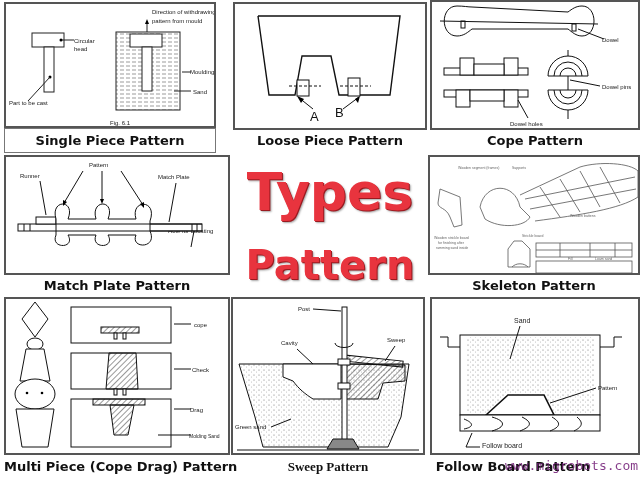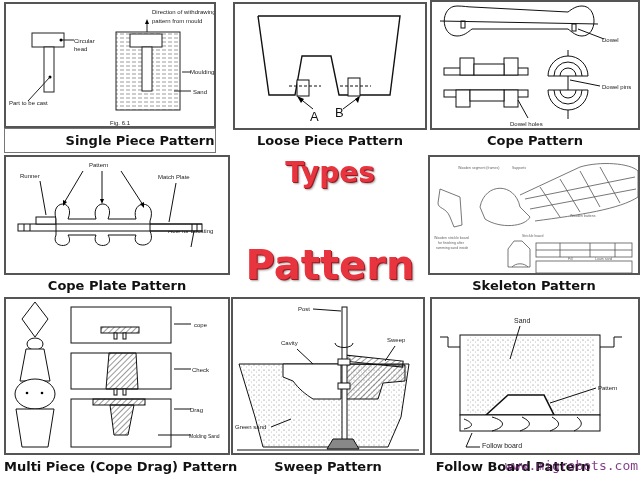--- a/index.html
+++ b/index.html
@@ -58,7 +58,7 @@
   </svg>
 </div>
 <div class="caption-box" style="left:4px;top:128px;width:212px;height:25px;"></div>
-<div class="caption" style="left:4px;top:133px;width:212px;margin-left:30px;">Single Piece Pattern</div>
+<div class="caption" style="left:4px;top:133px;width:212px;">Single Piece Pattern</div>
 
 <div class="panel" style="left:233px;top:2px;width:194px;height:128px;">
   <svg width="190" height="124" viewBox="0 0 190 124">

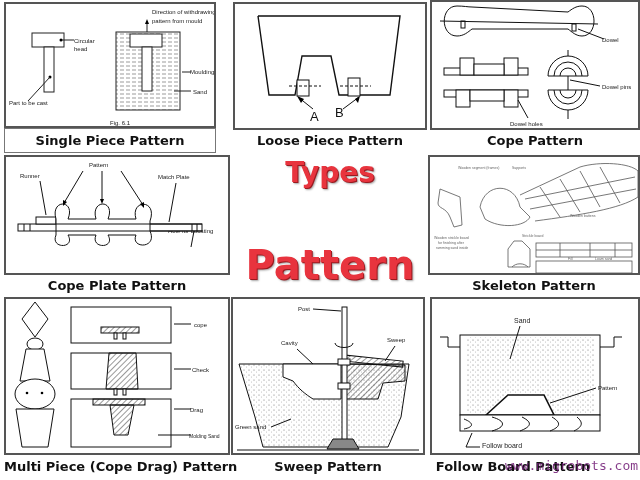--- a/index.html
+++ b/index.html
@@ -139,7 +139,7 @@
 <div class="caption" style="left:4px;top:278px;width:226px;">Cope Plate Pattern</div>
 
 <div style="position:absolute;left:240px;top:148px;width:180px;height:142px;">
-  <div class="title-word" style="top:8px;font-size:28px;">Types</div>
+  <div class="title-word" style="top:14px;font-size:52px;">Types</div>
   <div class="title-word" style="top:94px;font-size:40px;">Pattern</div>
 </div>
 

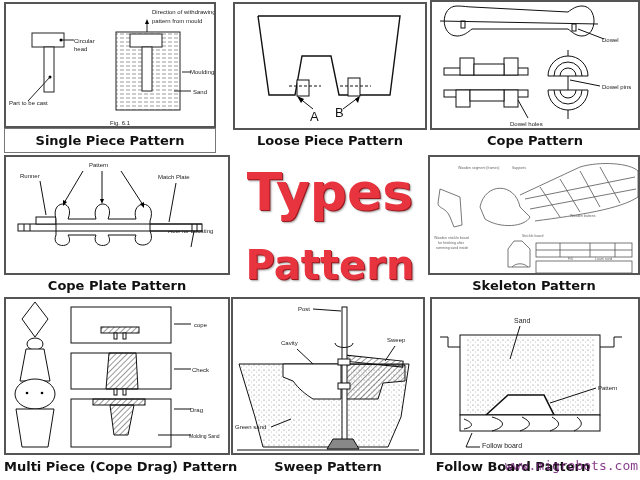--- a/index.html
+++ b/index.html
@@ -136,7 +136,7 @@
     <line x1="188" y1="74" x2="185" y2="90" stroke="#111"></line>
   </svg>
 </div>
-<div class="caption" style="left:4px;top:278px;width:226px;">Cope Plate Pattern</div>
+<div class="caption" style="left:4px;top:278px;width:226px;">Match Plate Pattern</div>
 
 <div style="position:absolute;left:240px;top:148px;width:180px;height:142px;">
   <div class="title-word" style="top:14px;font-size:52px;">Types</div>

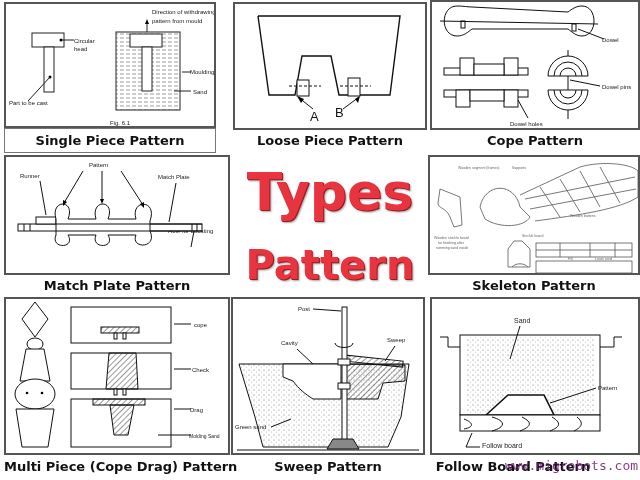--- a/index.html
+++ b/index.html
@@ -238,7 +238,7 @@
     <line x1="38" y1="128" x2="58" y2="120" stroke="#111"></line>
   </svg>
 </div>
-<div class="caption" style="left:231px;top:459px;width:194px;">Sweep Pattern</div>
+<div class="caption" style="left:231px;top:459px;width:194px;font-family:Liberation Serif, serif;">Sweep Pattern</div>
 
 <div class="panel" style="left:430px;top:297px;width:210px;height:158px;">
   <svg width="206" height="154" viewBox="0 0 206 154">

